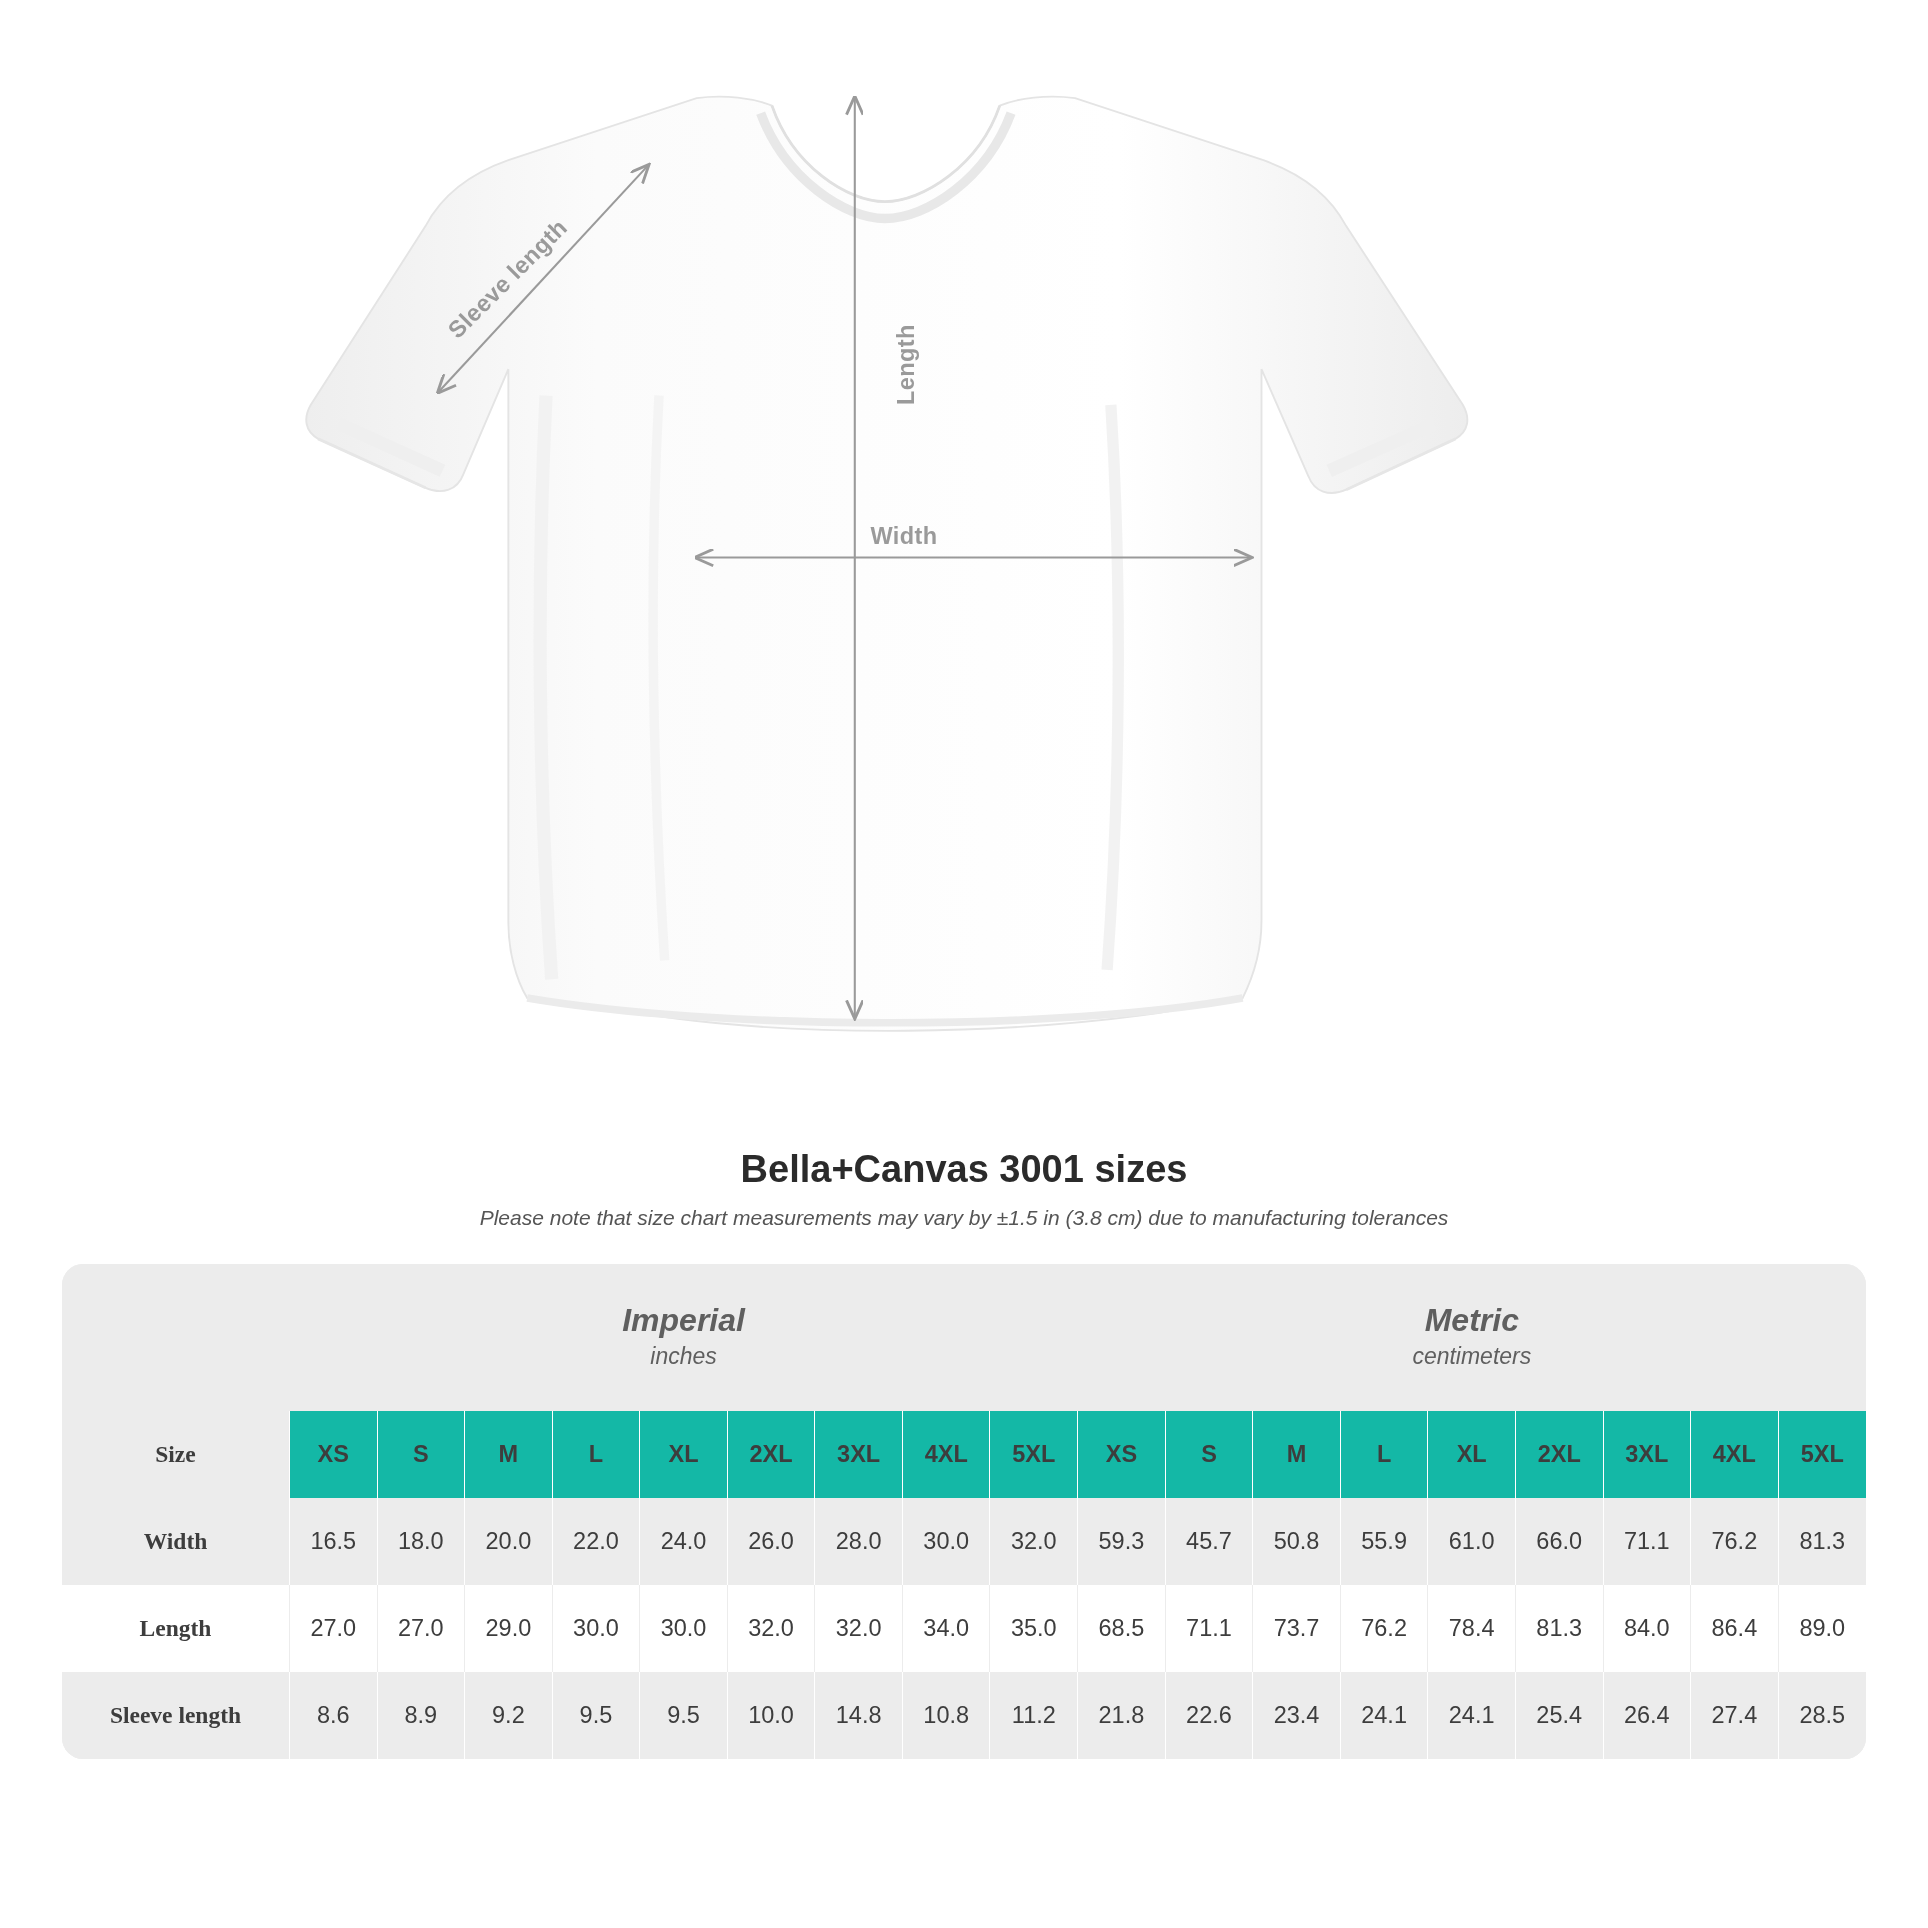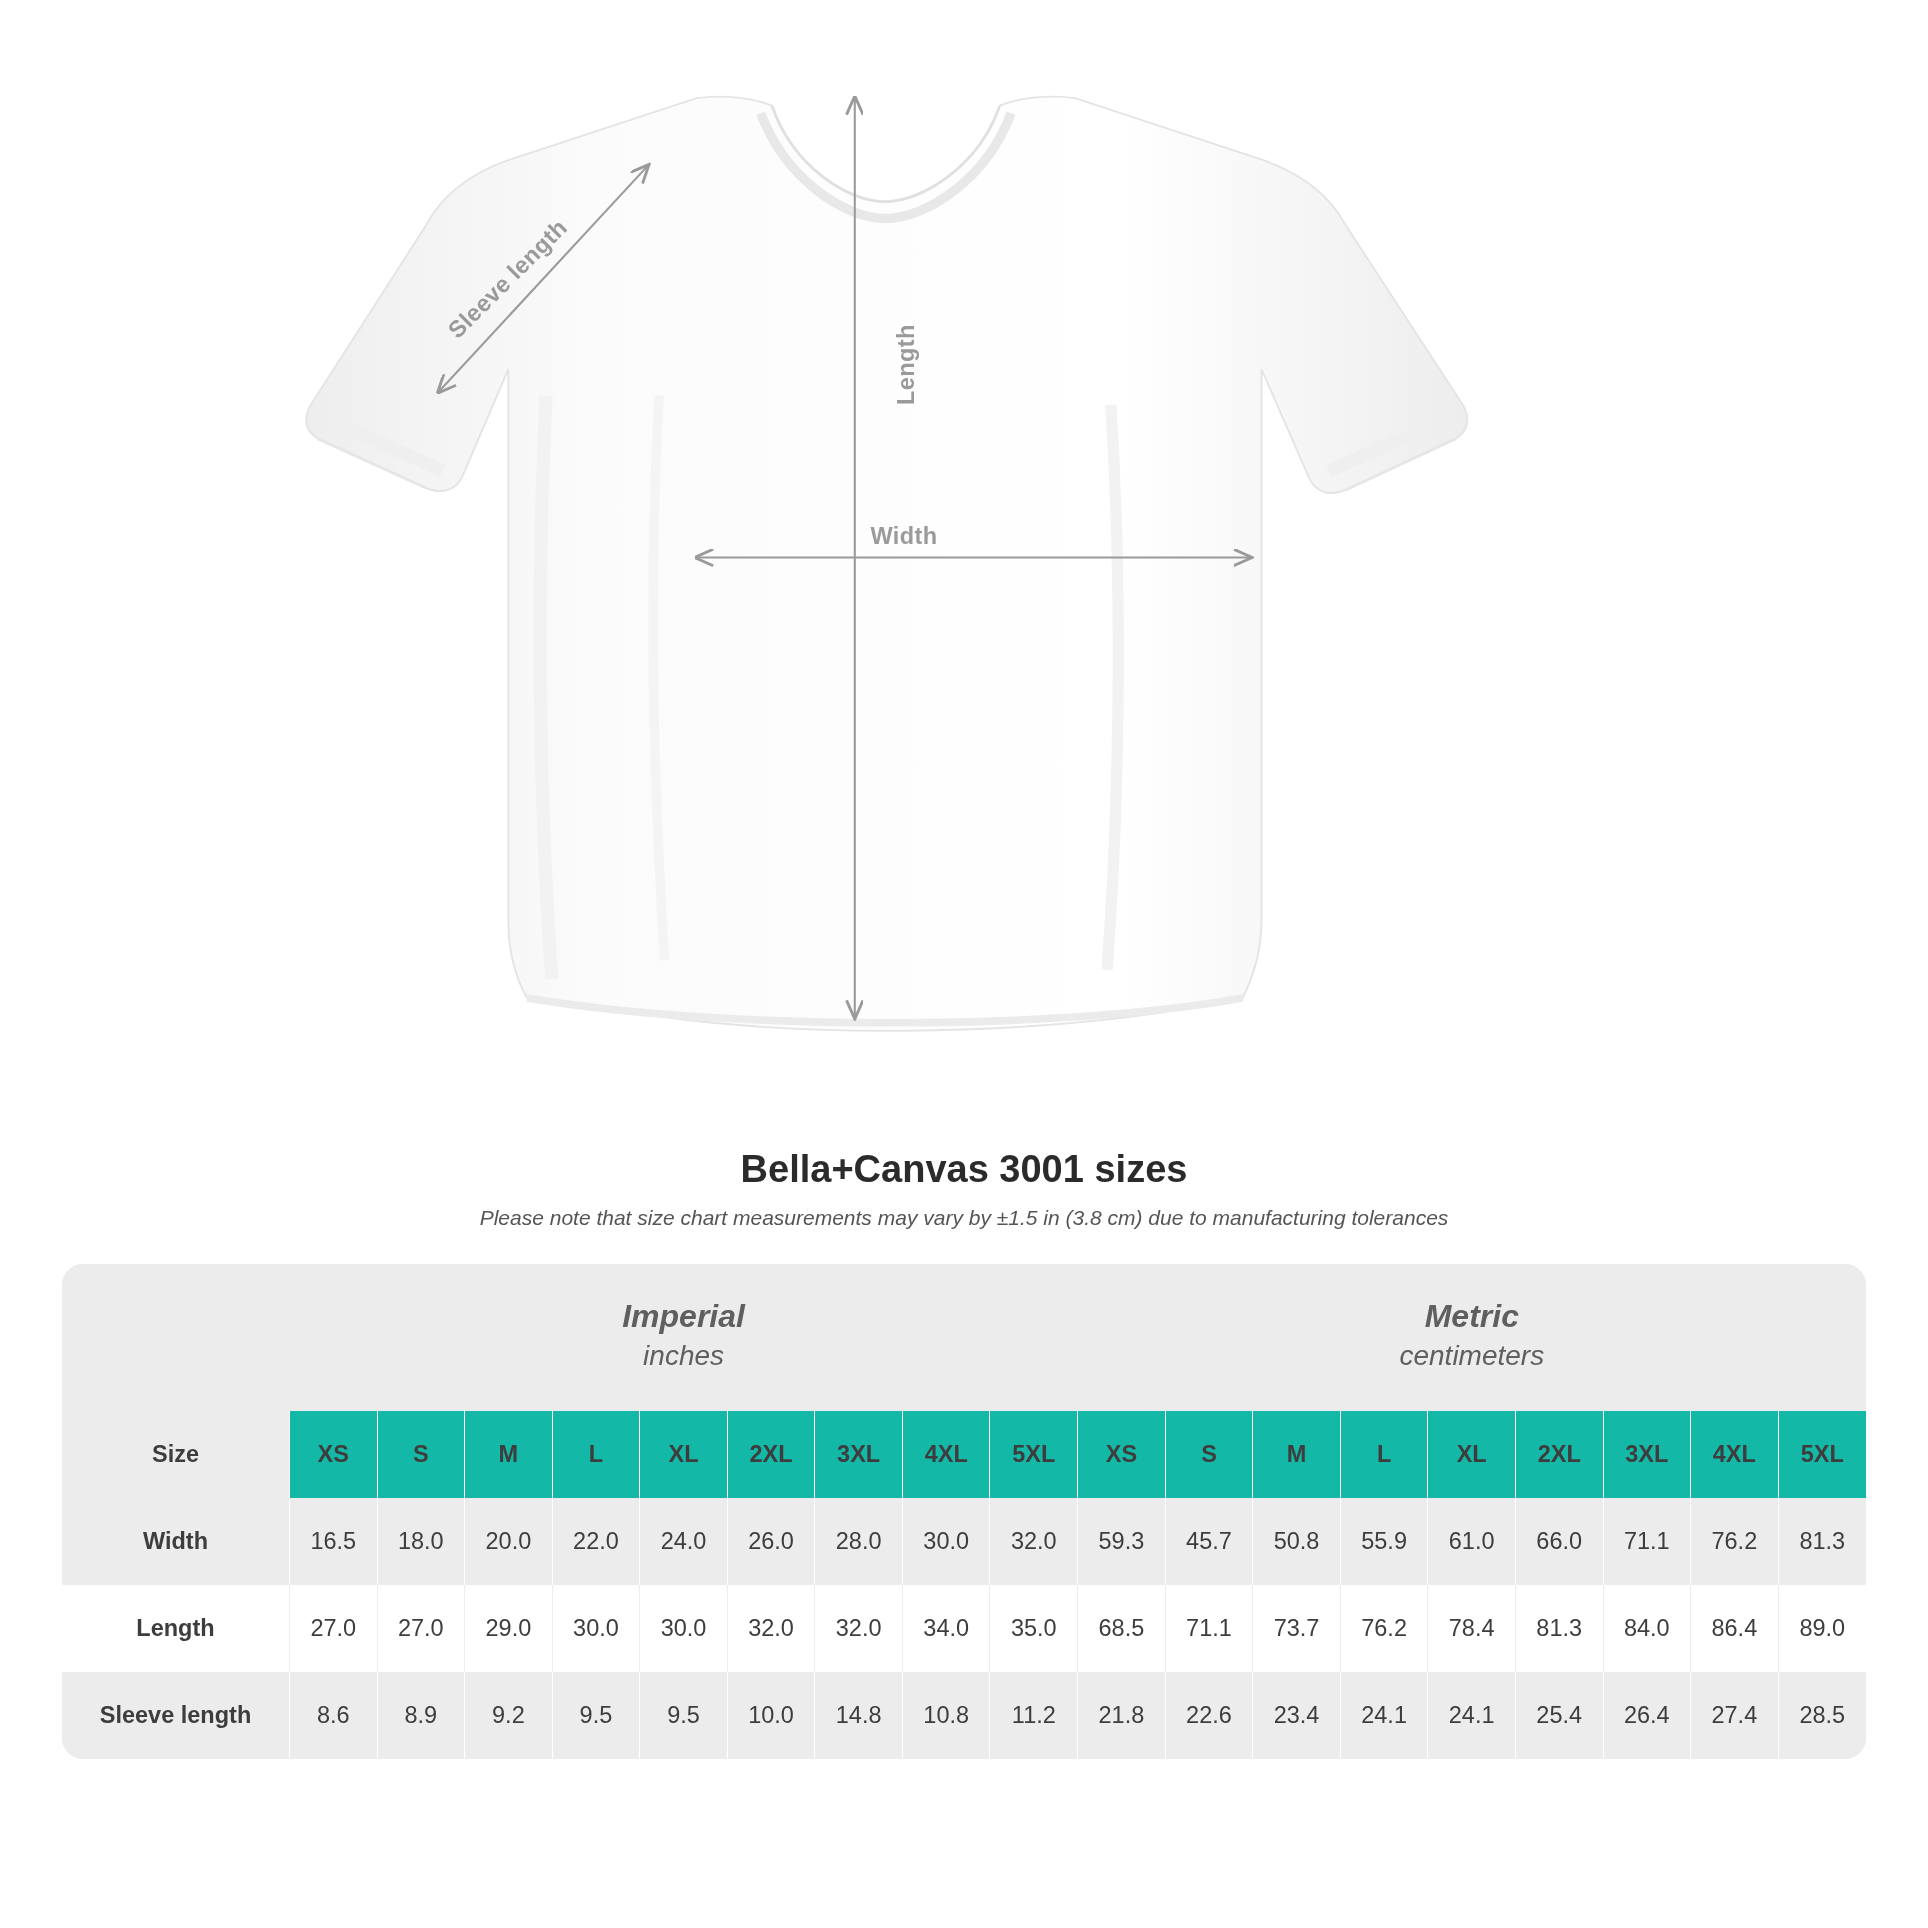--- a/index.html
+++ b/index.html
@@ -109,7 +109,7 @@
     line-height: 1.15;
   }
   .unit-head .unit-sub {
-    font-size: 28px;
+    font-size: 23px;
     font-style: italic;
     color: #5f5f5f;
     line-height: 1.5;

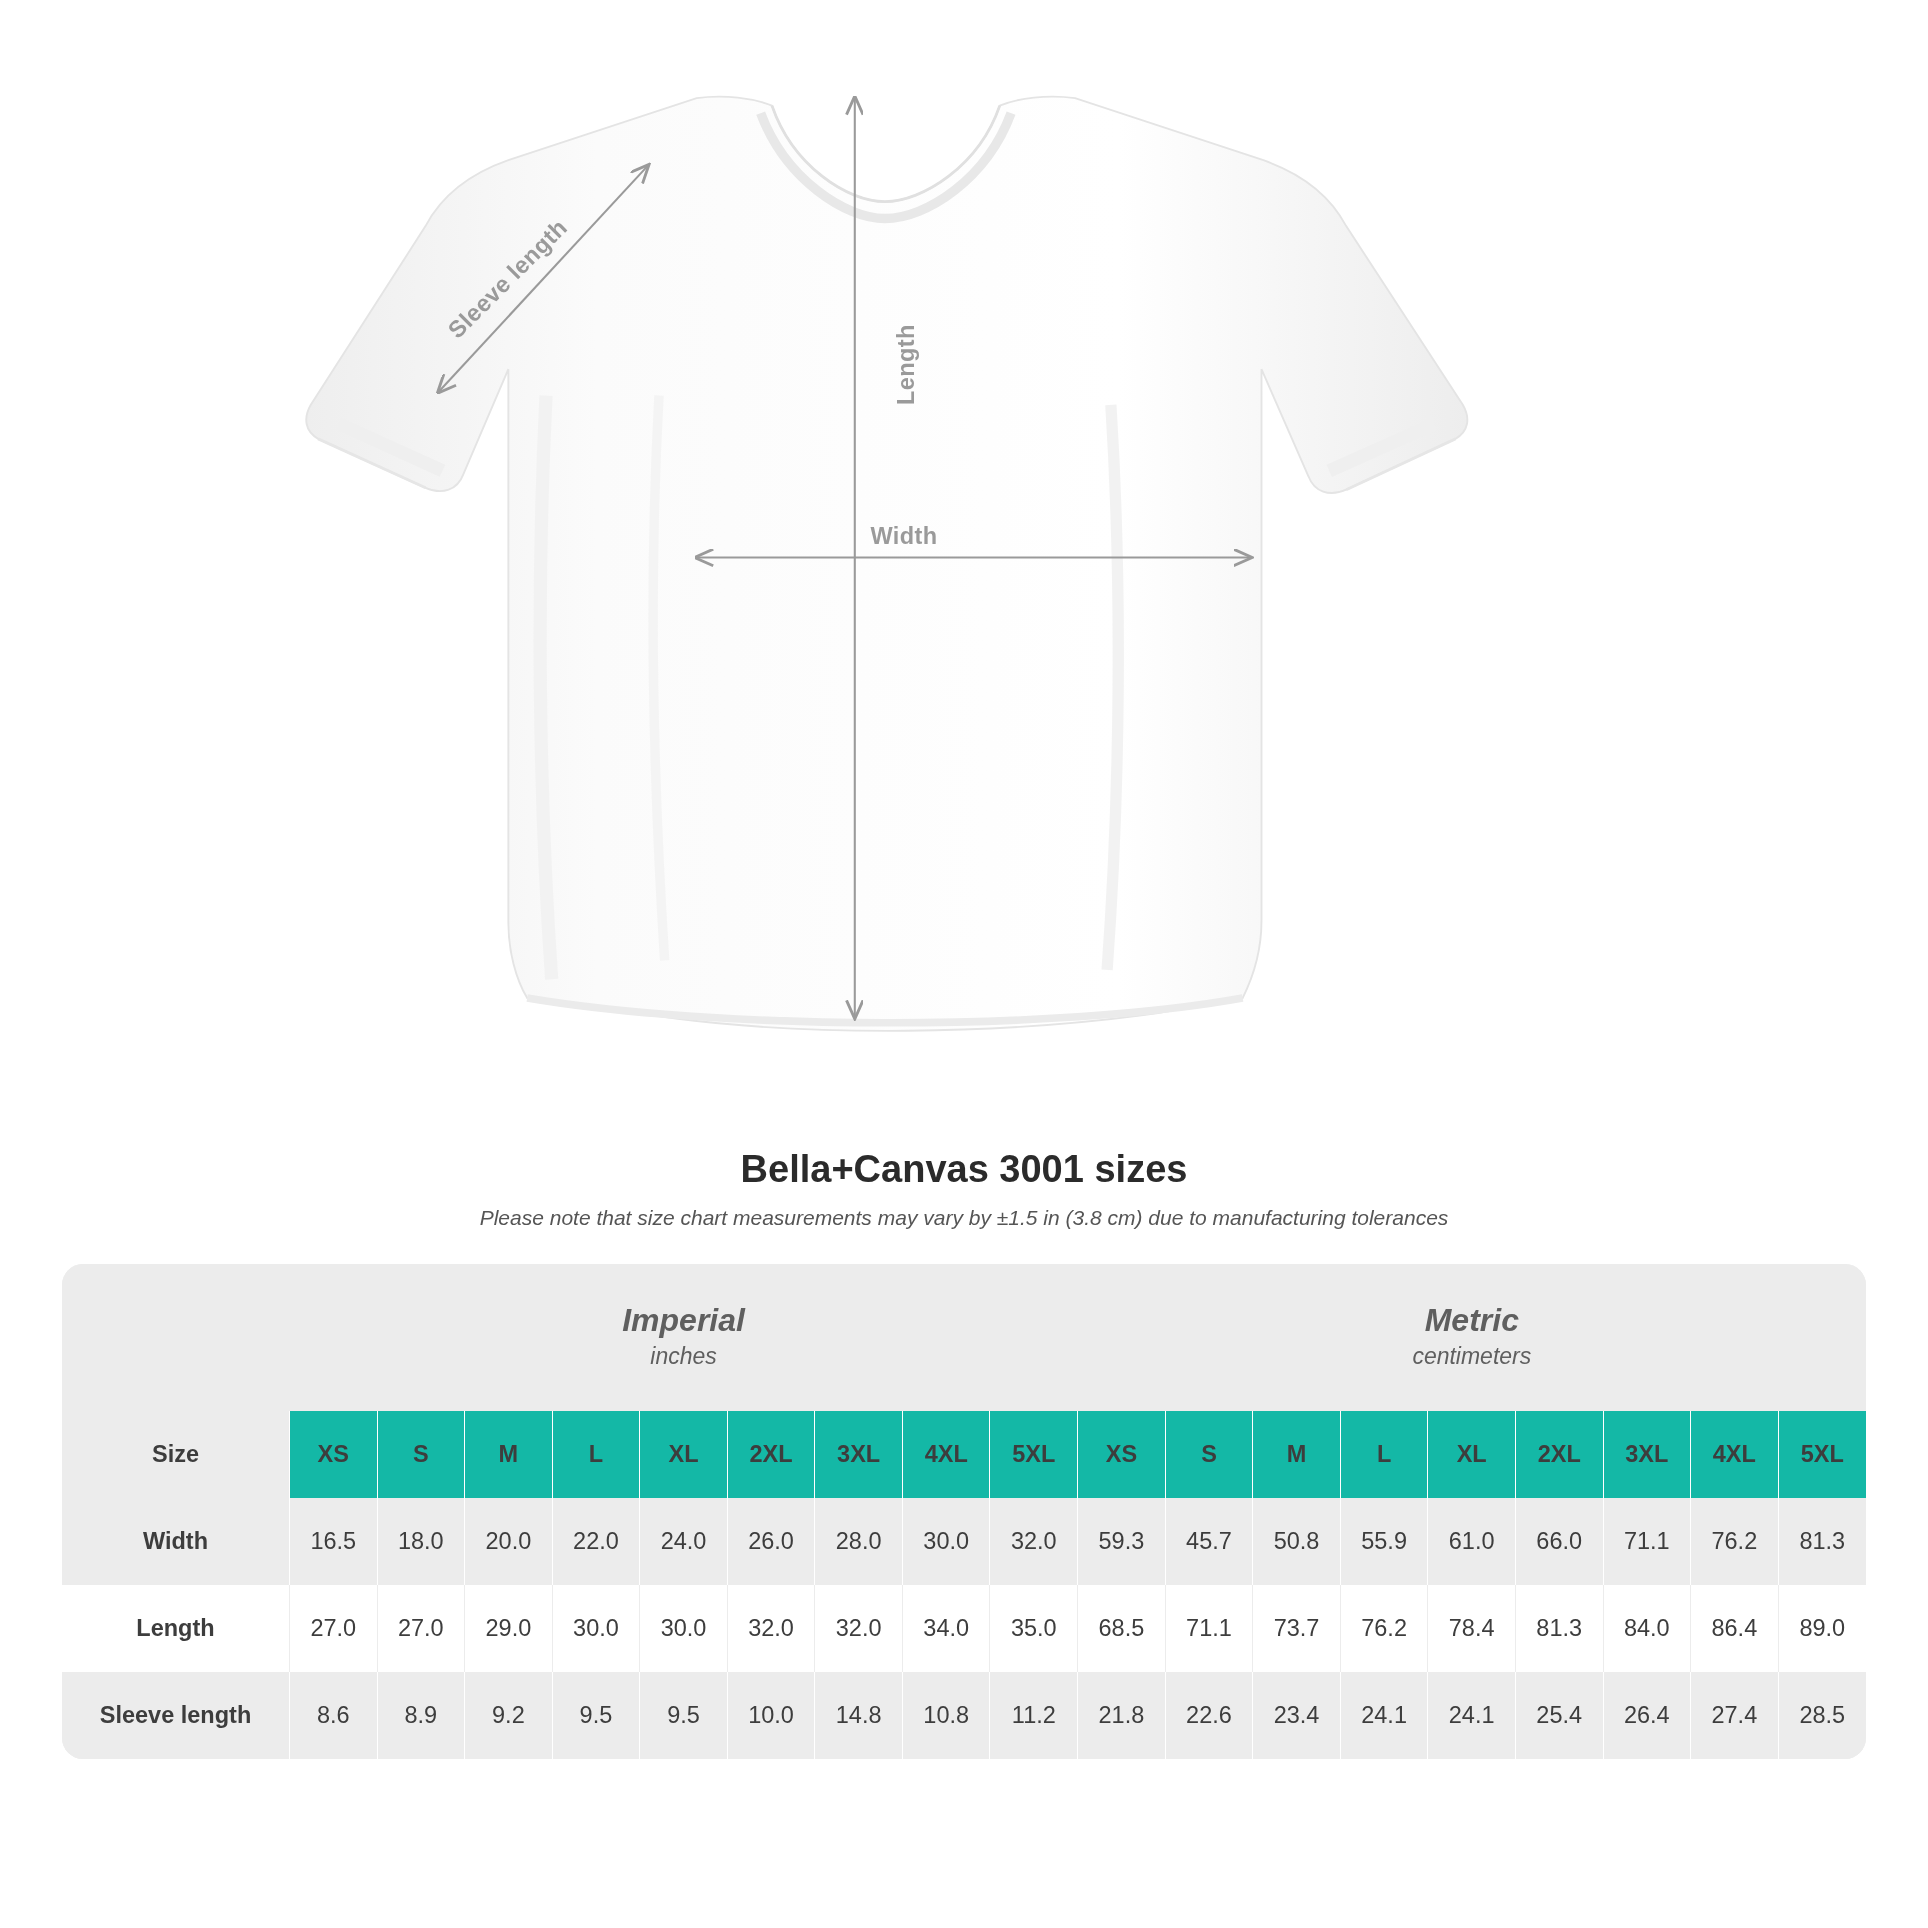--- a/index.html
+++ b/index.html
@@ -120,6 +120,7 @@
     font-size: 25.4px;
     color: #3d3d3d;
     width: 226px;
+    font-family: Liberation Serif, serif;
   }
   .row-head td {
     background: #14b8a6;

